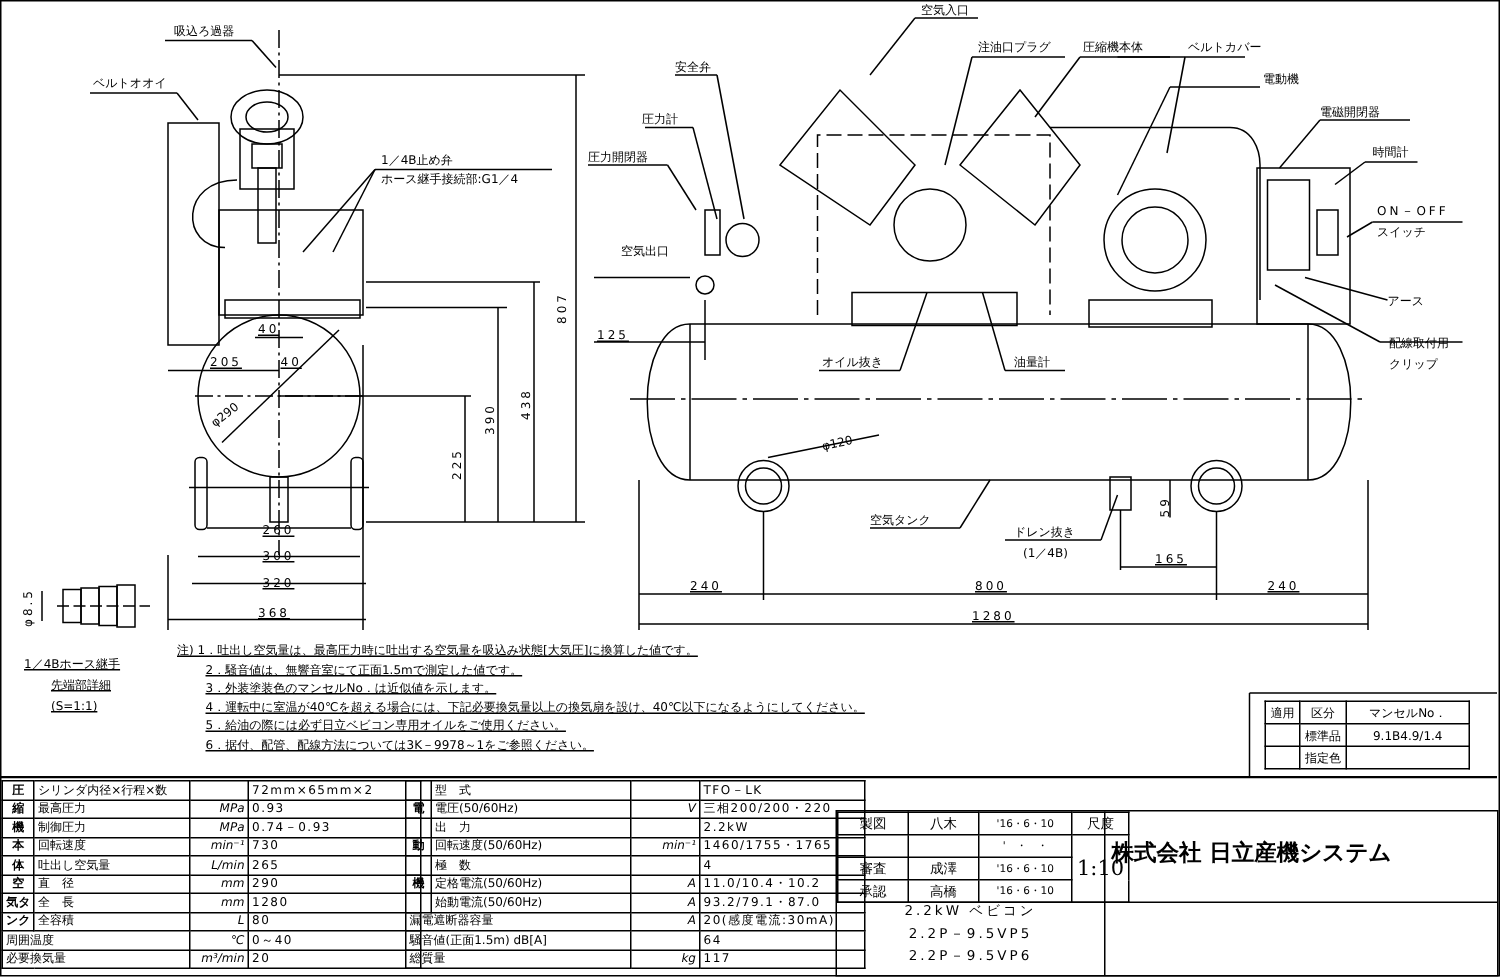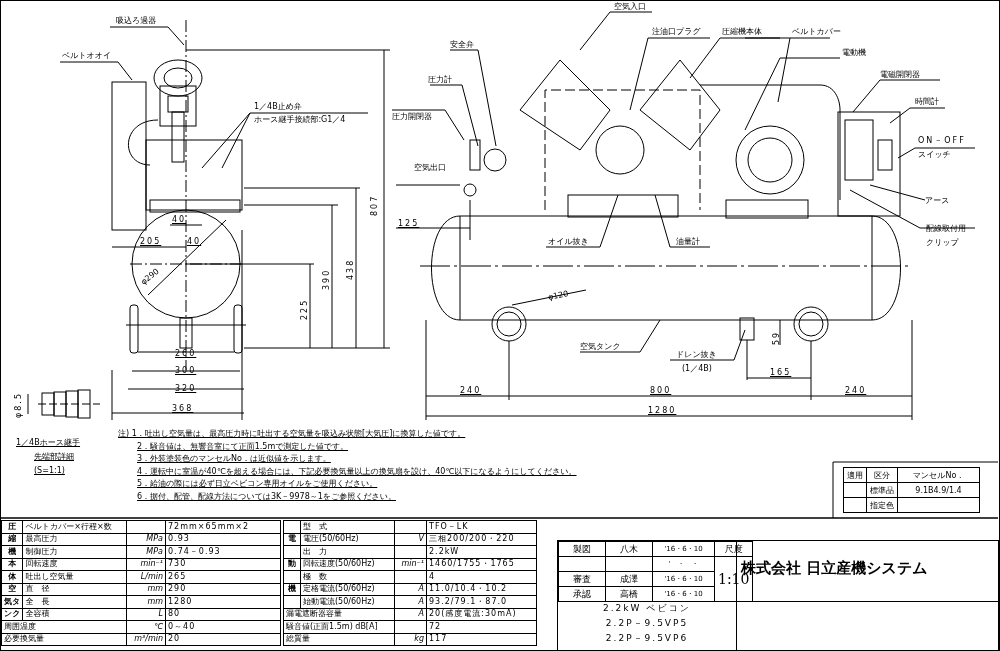--- a/index.html
+++ b/index.html
@@ -187,7 +187,7 @@
 <span class="lbl" style="left:926px;top:238px">クリップ</span>
 <span class="lbl" style="left:450px;top:40px">安全弁</span>
 <span class="lbl" style="left:428px;top:75px">圧力計</span>
-<span class="lbl" style="left:392px;top:112px">圧力開閉器</span>
+<span class="lbl" style="left:392px;top:100px">圧力開閉器</span>
 <span class="lbl" style="left:414px;top:163px">空気出口</span>
 <span class="lbl" style="left:548px;top:237px">オイル抜き</span>
 <span class="lbl" style="left:676px;top:237px">油量計</span>

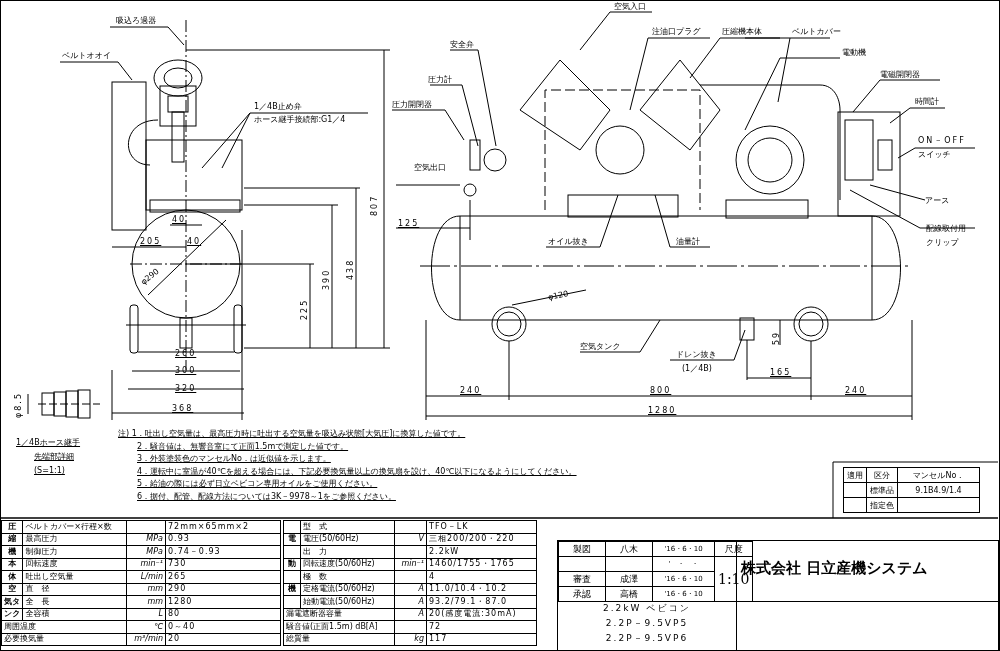--- a/index.html
+++ b/index.html
@@ -255,7 +255,7 @@
   <tbody>
       <tr>
         <td class="g">圧</td>
-        <td>ベルトカバー×行程×数</td>
+        <td>シリンダ内径×行程×数</td>
         <td class="u"></td>
         <td class="c" style="width:110px">72mm×65mm×2</td>
       </tr>

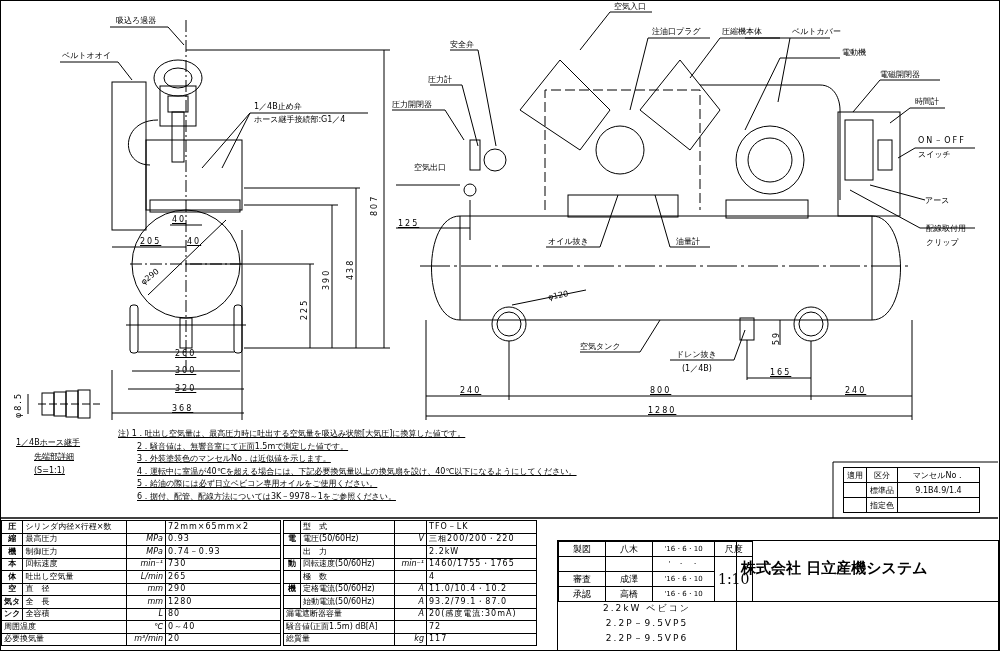--- a/index.html
+++ b/index.html
@@ -314,7 +314,7 @@
 </tbody>
   </table>
 
-<table class="spec" style="left:283px;top:520px;width:254px">
+<table class="spec" style="left:270px;top:520px;width:307px">
   <tbody>
       <tr>
         <td class="g"></td>

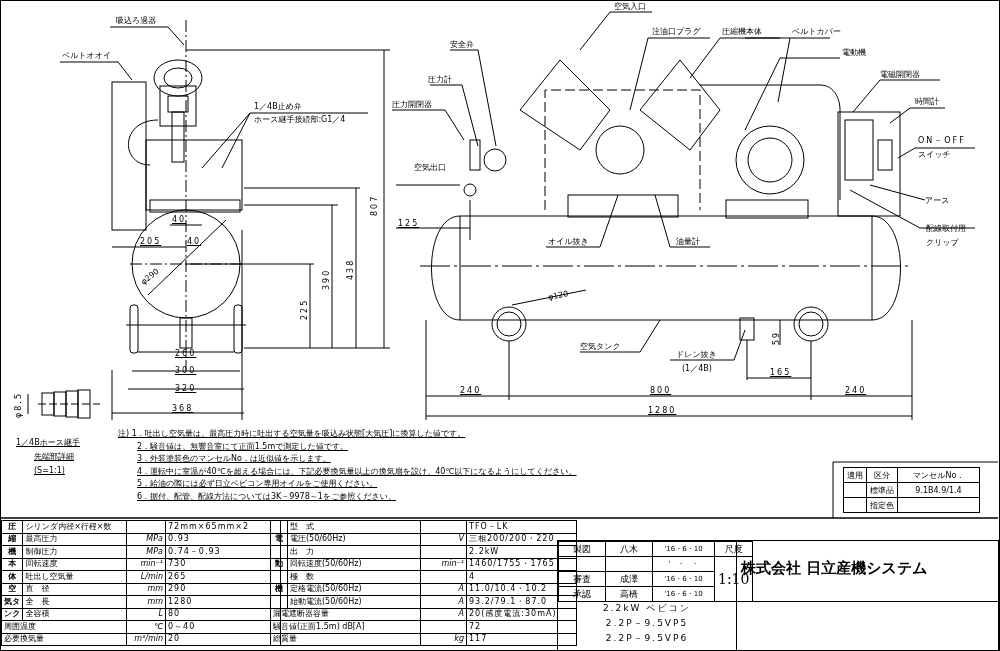--- a/index.html
+++ b/index.html
@@ -366,7 +366,7 @@
   <tr>
         <td colspan="2">騒音値(正面1.5m) dB[A]</td>
         <td class="u"></td>
-        <td class="c">72</td>
+        <td class="c">64</td>
       </tr>
   <tr>
         <td colspan="2">総質量</td>

